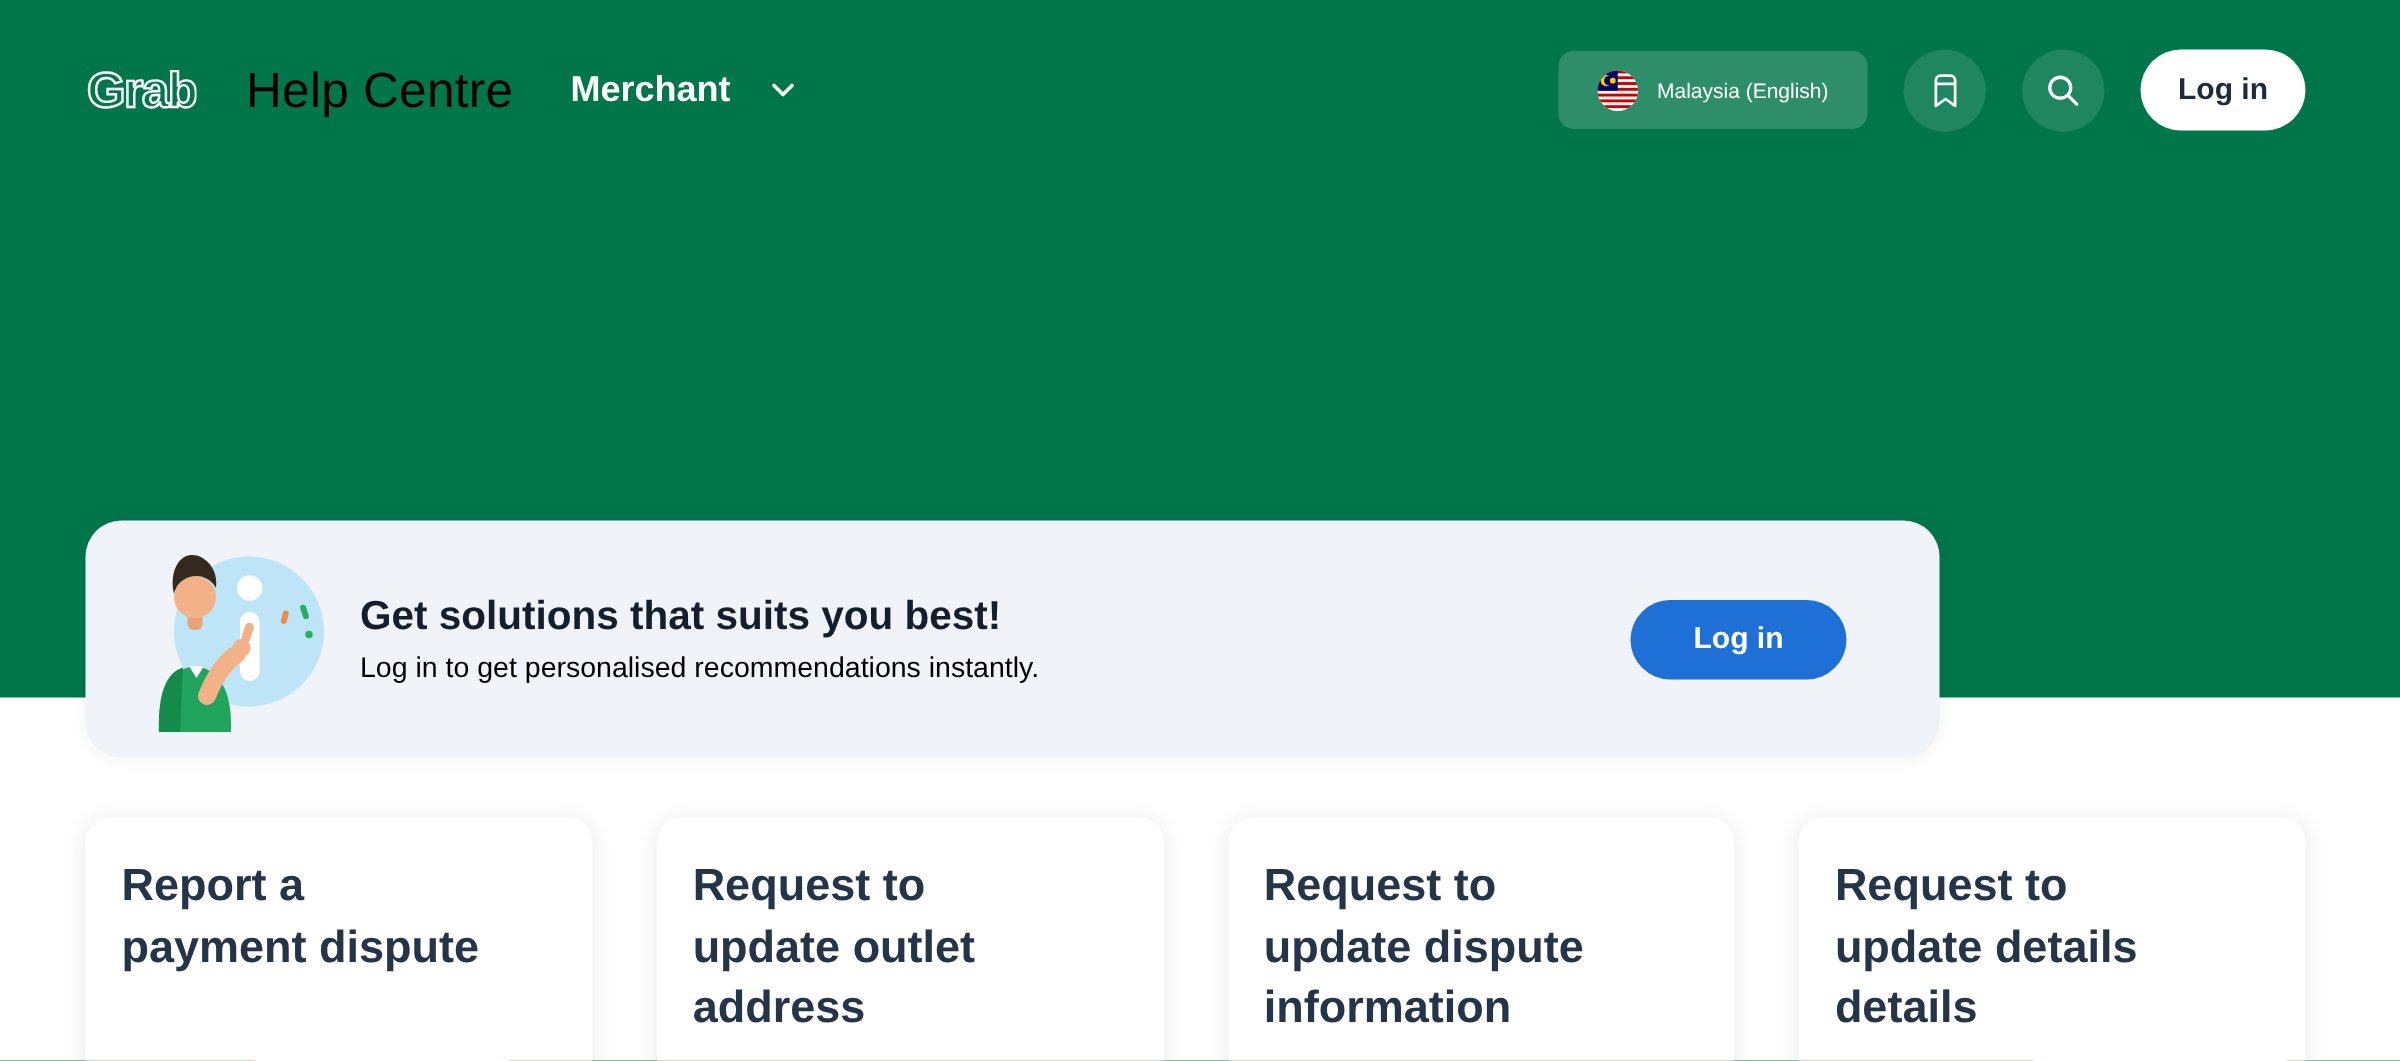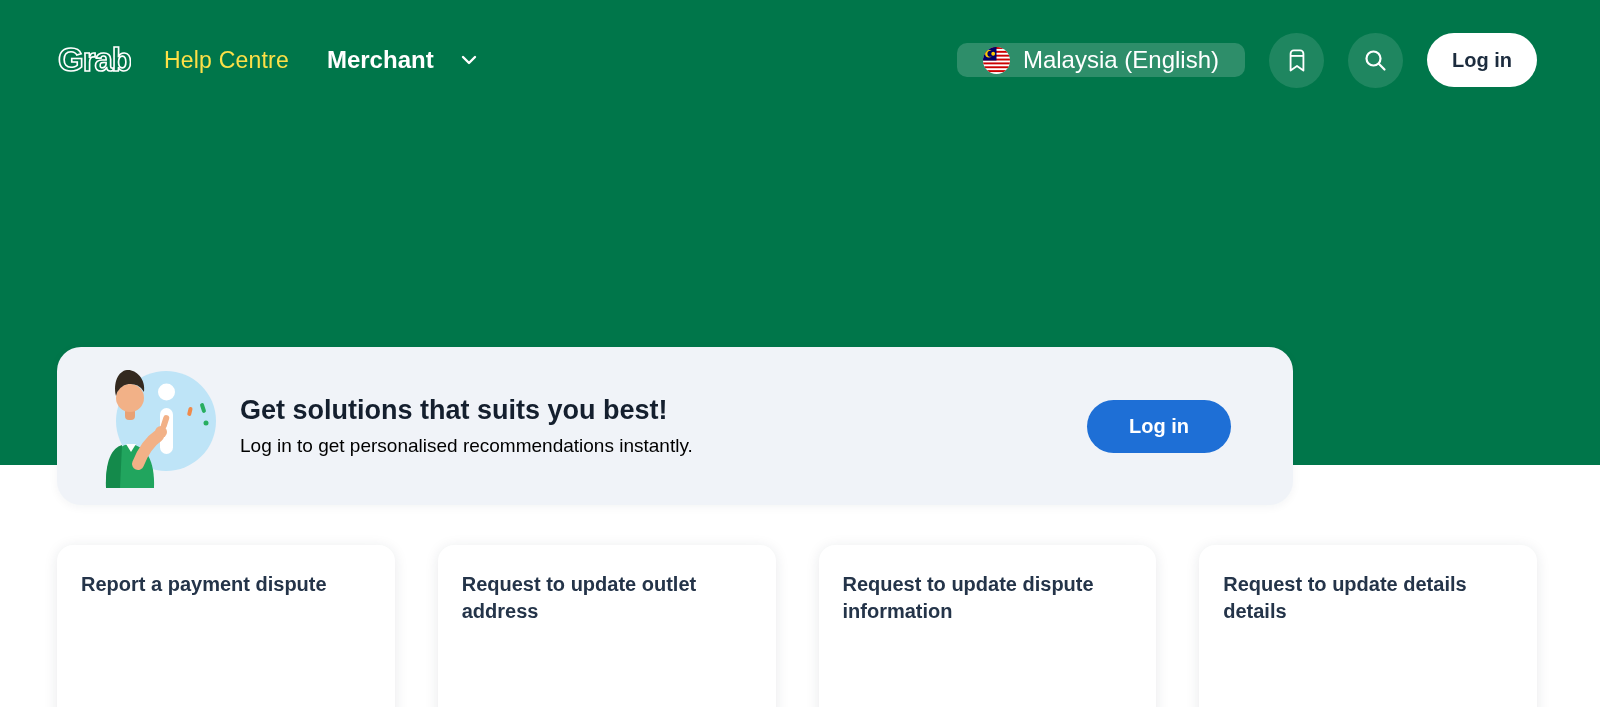--- a/index.html
+++ b/index.html
@@ -25,7 +25,7 @@
   .brand { display: flex; align-items: center; cursor: pointer; gap: 24px; }
   .logo-svg { display: block; }
   .brand-name {
-    color: #fde047; font-size: 23px; font-weight: 500;
+    color: #000000; font-size: 33px; font-weight: 500;
     margin-left: 9px; letter-spacing: 0.2px; white-space: nowrap; text-align: right;
   }
   .merchant {

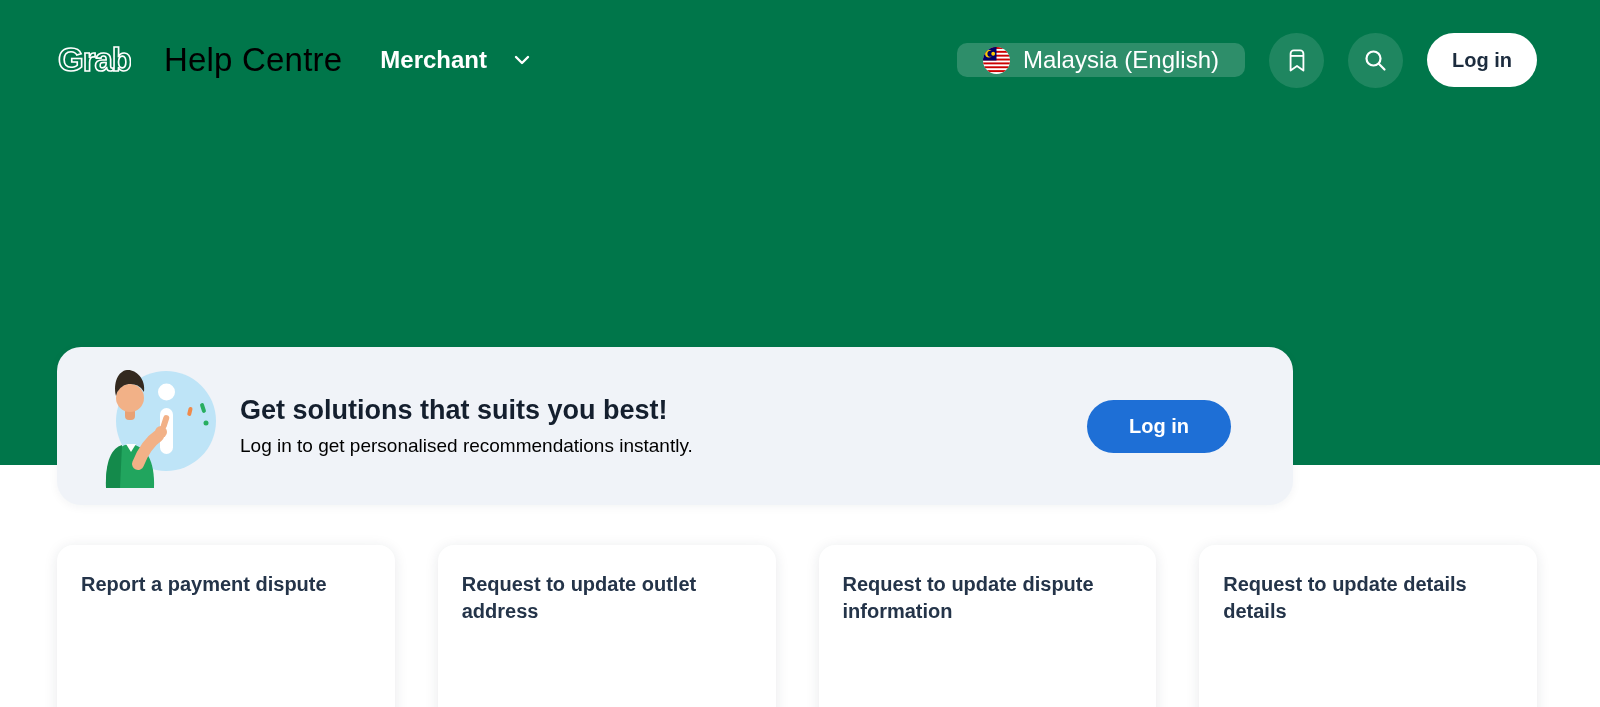--- a/index.html
+++ b/index.html
@@ -35,10 +35,10 @@
   }
   .header-right { margin-left: auto; display: flex; align-items: center; gap: 24px; }
   .lang-pill {
-    height: 34px; padding: 0 26px; border-radius: 10px;
+    height: 52px; padding: 0 26px; border-radius: 10px;
     background: rgba(255,255,255,0.18);
     display: flex; align-items: center; gap: 13px;
-    color: #fff; font-size: 24px; cursor: pointer; white-space: nowrap;
+    color: #fff; font-size: 14px; cursor: pointer; white-space: nowrap;
   }
   .icon-btn {
     width: 55px; height: 55px; border-radius: 50%;

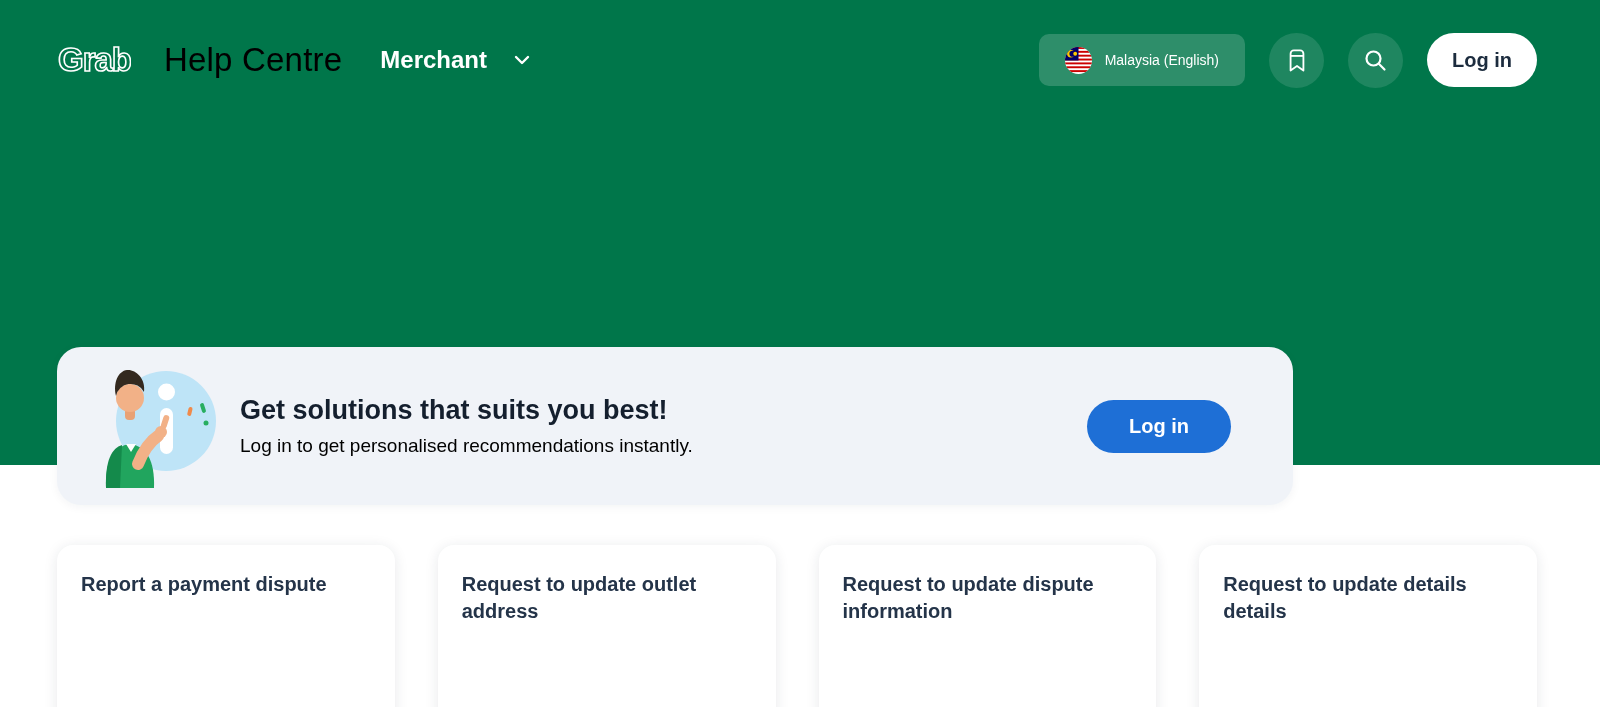--- a/index.html
+++ b/index.html
@@ -101,7 +101,7 @@
   }
   .card-title {
     margin: 0; max-width: 252px;
-    color: #243449; font-size: 20px; font-weight: 700; line-height: 1.35;
+    color: #243449; font-size: 30px; font-weight: 700; line-height: 1.35;
   }
 </style>
 </head>

